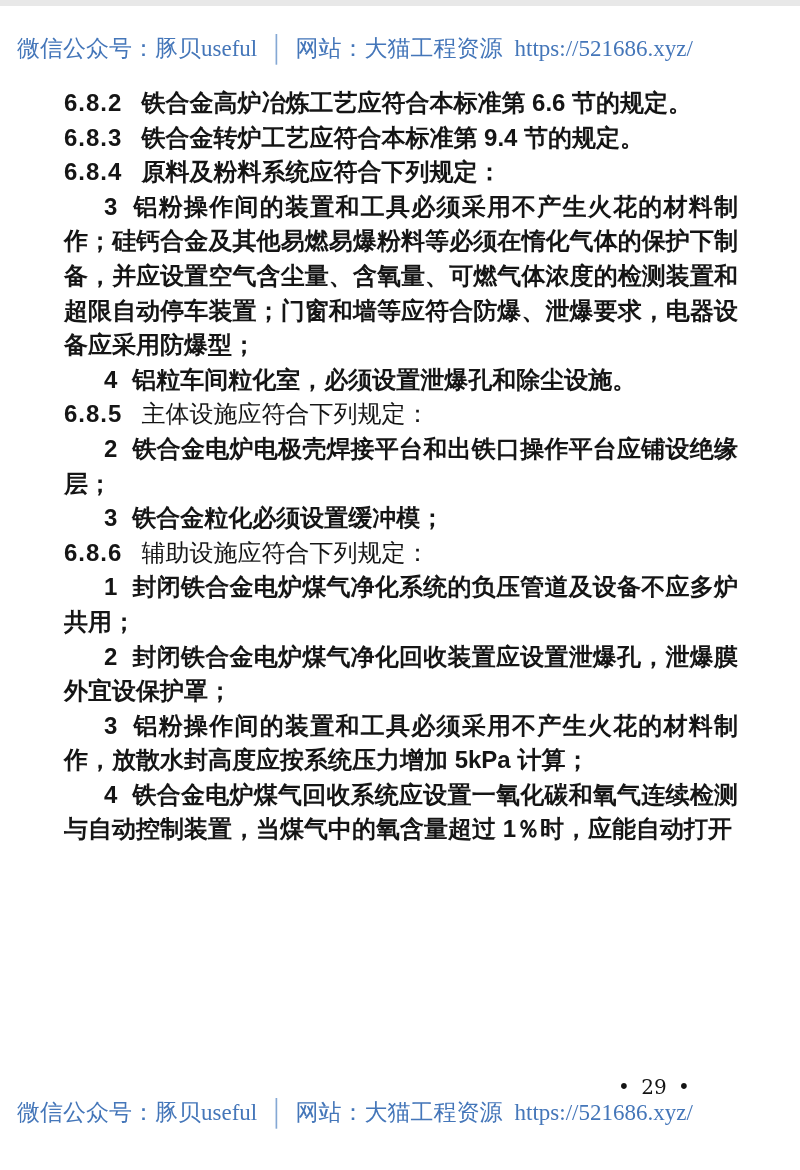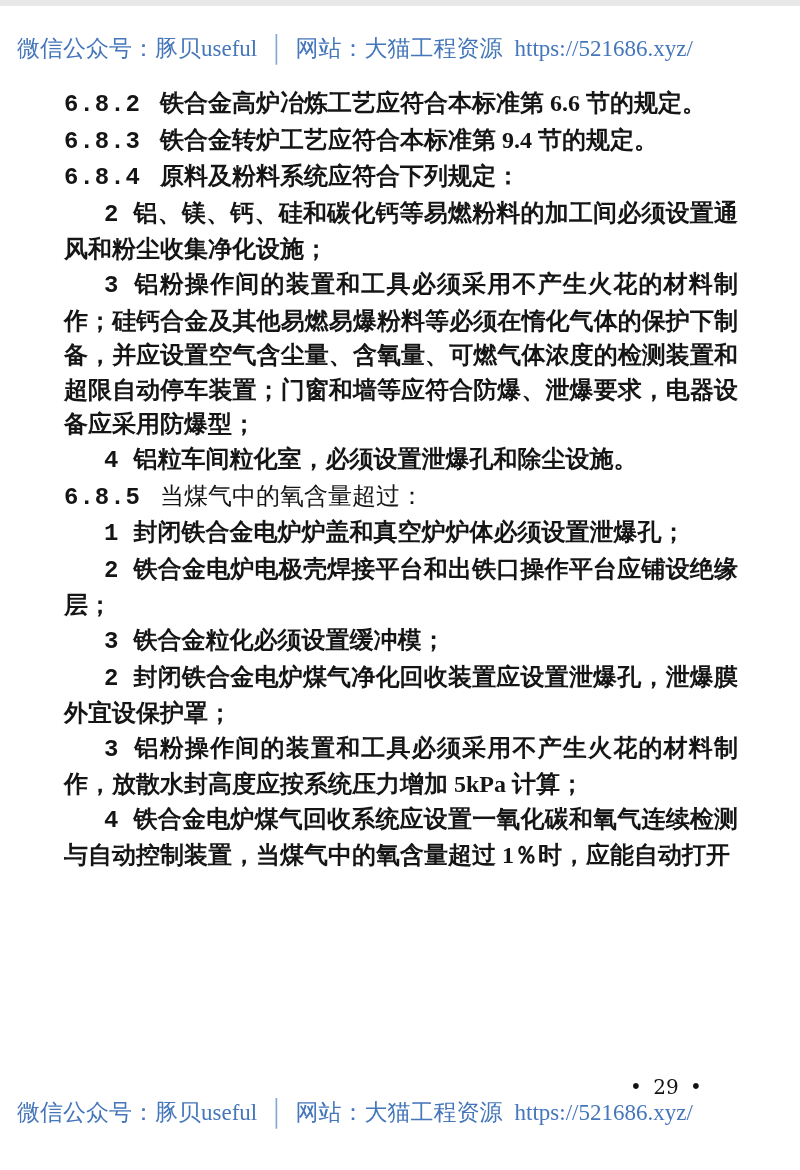--- a/index.html
+++ b/index.html
@@ -49,7 +49,7 @@
   }
   .para .num {
     font-weight: bold;
-    font-family: Liberation Mono, monospace;
+    font-family: Liberation Sans, sans-serif;
   }
   .clause .num { margin-right: 19px; letter-spacing: 1px; }
   .item { text-indent: 40px; }

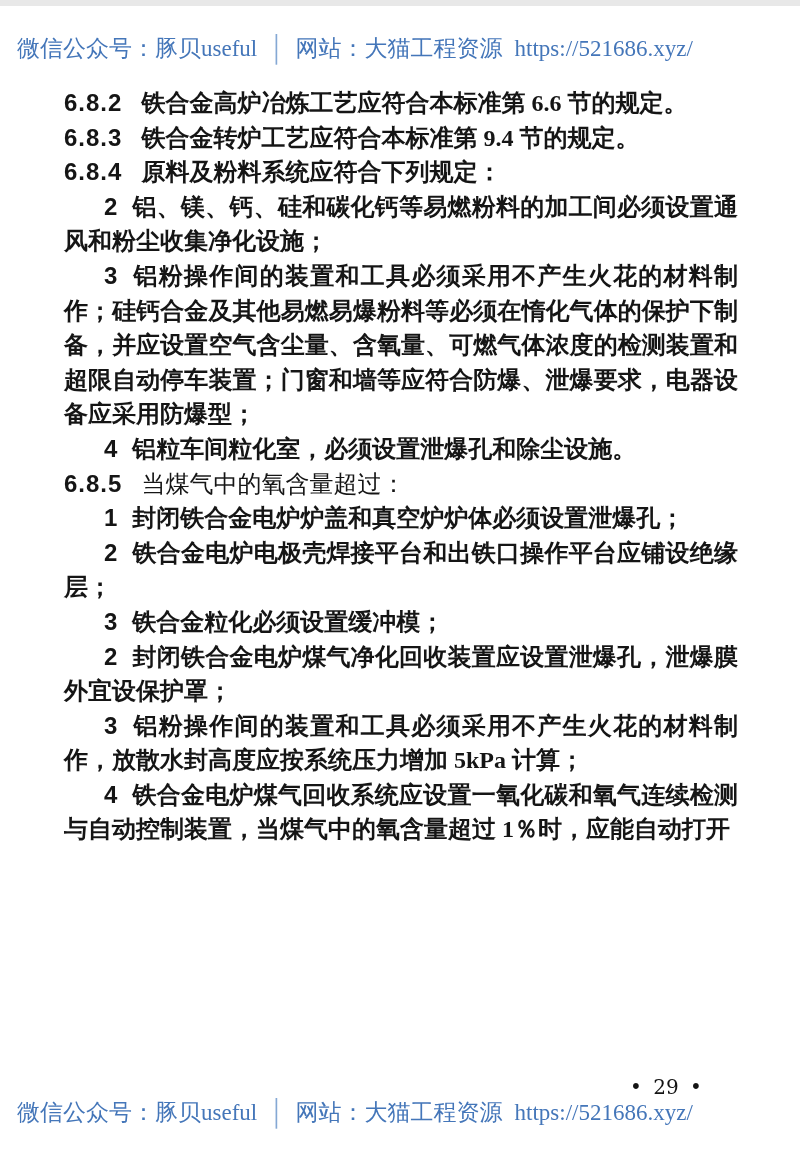--- a/index.html
+++ b/index.html
@@ -56,7 +56,7 @@
   .item .num { margin-right: 15px; }
   .txt.hei {
     font-weight: bold;
-    font-family: Liberation Serif, serif;
+    font-family: Liberation Sans, sans-serif;
   }
   .txt.song {
     font-weight: normal;

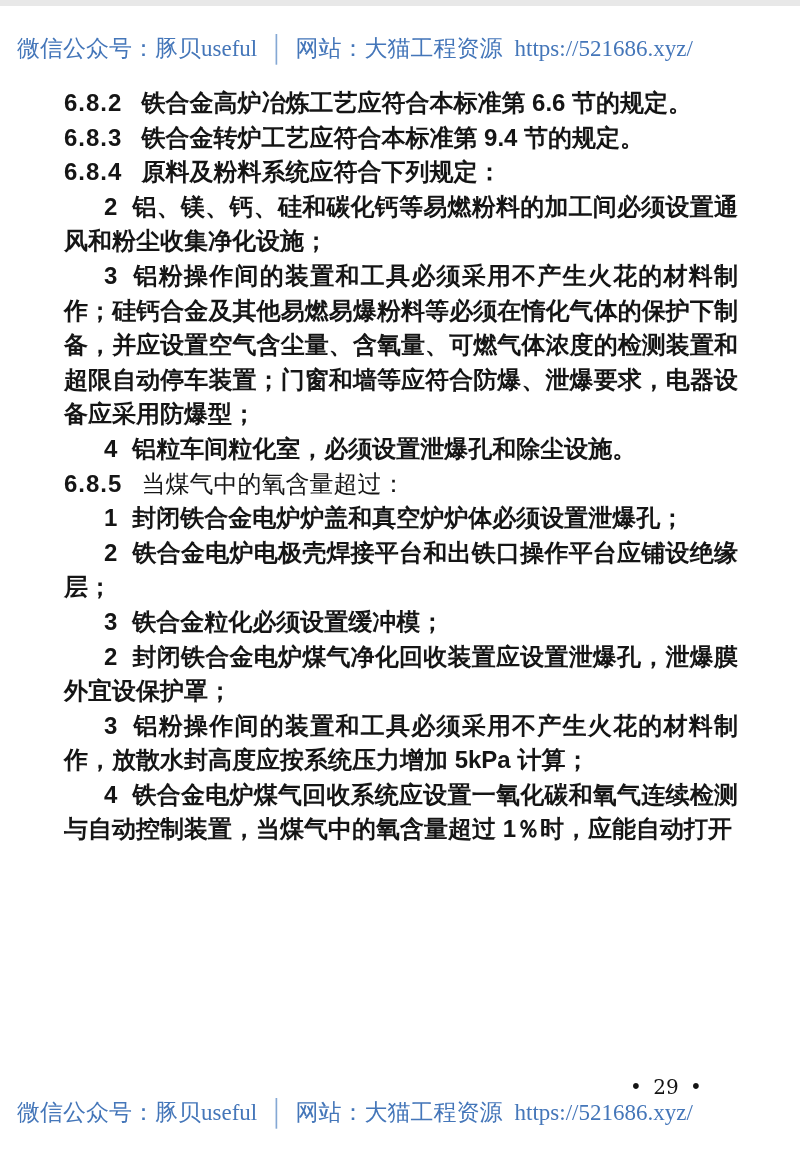--- a/index.html
+++ b/index.html
@@ -94,7 +94,6 @@
     <p class="para clause"><span class="num">6.8.4</span><span class="txt hei">原料及粉料系统应符合下列规定：</span></p>
 
 
-    <p class="para item"><span class="num">2</span><span class="txt hei">铝、镁、钙、硅和碳化钙等易燃粉料的加工间必须设置通风和粉尘收集净化设施；</span></p>
 
     <p class="para item"><span class="num">3</span><span class="txt hei">铝粉操作间的装置和工具必须采用不产生火花的材料制作；硅钙合金及其他易燃易爆粉料等必须在惰化气体的保护下制备，并应设置空气含尘量、含氧量、可燃气体浓度的检测装置和超限自动停车装置；门窗和墙等应符合防爆、泄爆要求，电器设备应采用防爆型；</span></p>
 

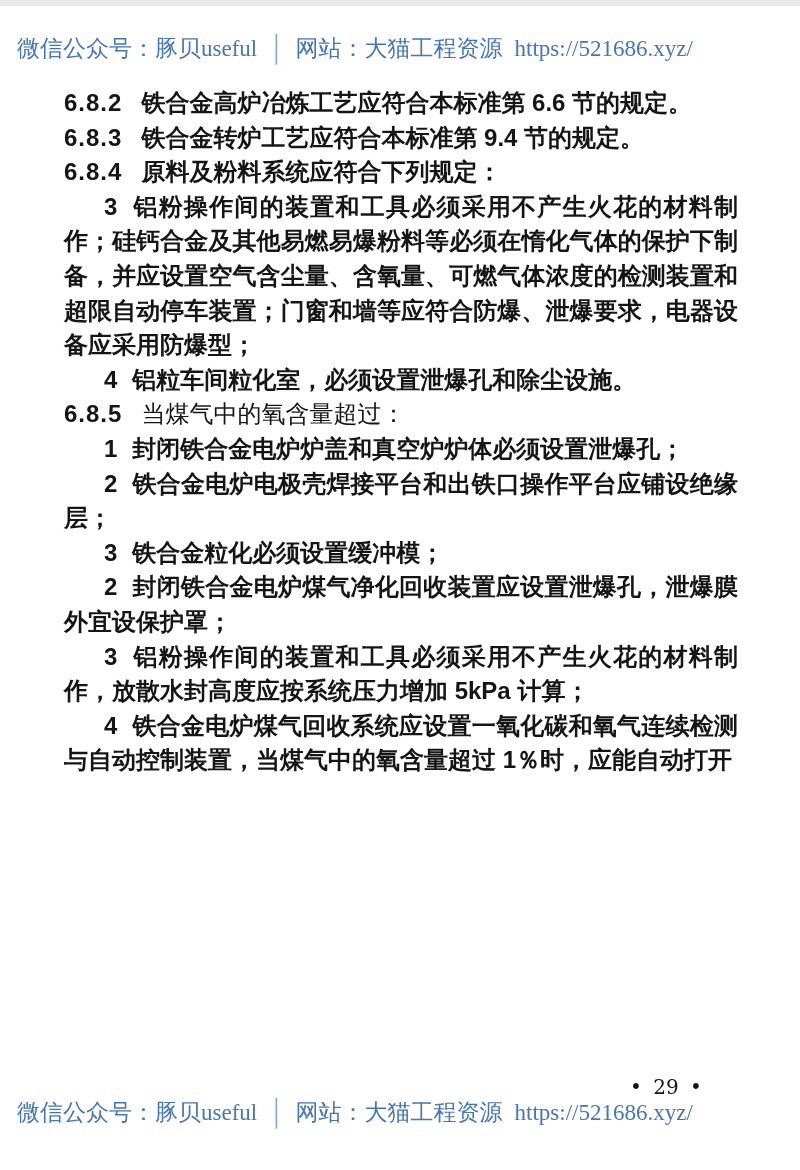--- a/index.html
+++ b/index.html
@@ -99,7 +99,7 @@
 
     <p class="para item"><span class="num">4</span><span class="txt hei">铝粒车间粒化室，必须设置泄爆孔和除尘设施。</span></p>
 
-    <p class="para clause"><span class="num">6.8.5</span><span class="txt song">当煤气中的氧含量超过：</span></p>
+    <p class="para clause"><span class="num">6.8.5</span><span class="txt song">主体设施应符合下列规定：</span></p>
 
     <p class="para item"><span class="num">1</span><span class="txt hei">封闭铁合金电炉炉盖和真空炉炉体必须设置泄爆孔；</span></p>
 

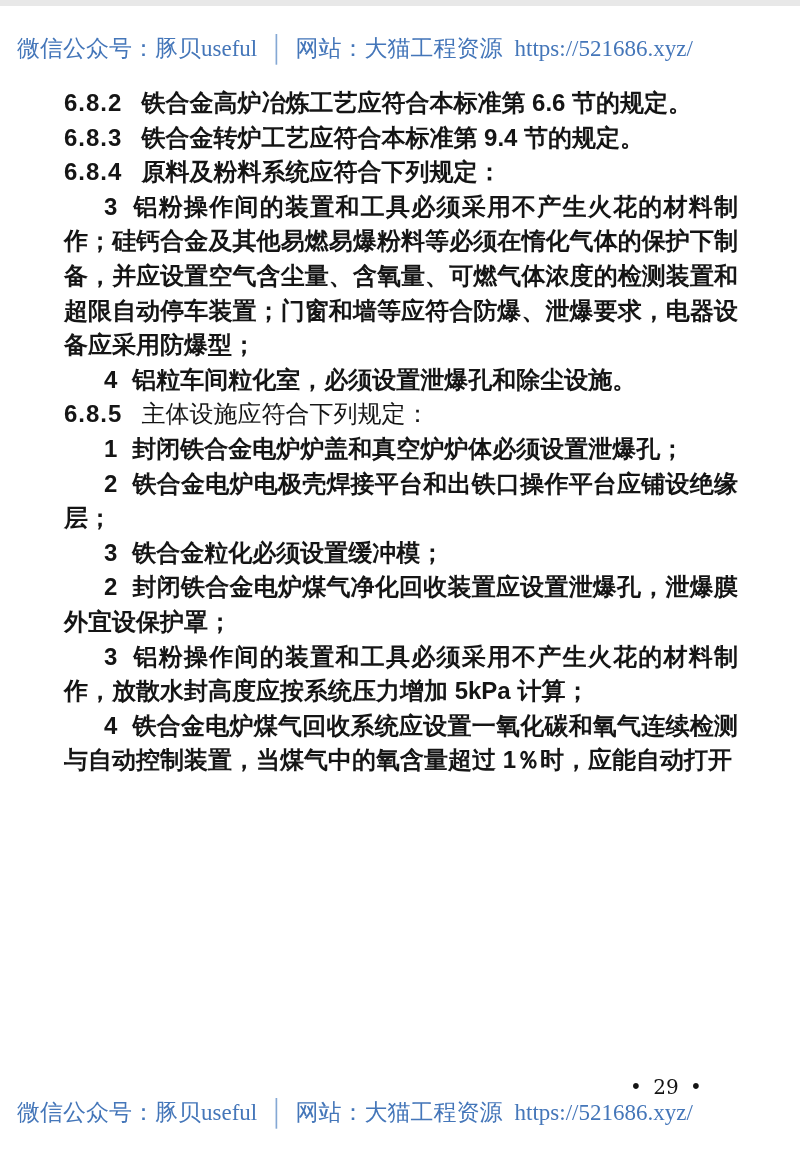--- a/index.html
+++ b/index.html
@@ -101,7 +101,6 @@
 
     <p class="para clause"><span class="num">6.8.5</span><span class="txt song">主体设施应符合下列规定：</span></p>
 
-    <p class="para item"><span class="num">1</span><span class="txt hei">封闭铁合金电炉炉盖和真空炉炉体必须设置泄爆孔；</span></p>
 
     <p class="para item"><span class="num">2</span><span class="txt hei">铁合金电炉电极壳焊接平台和出铁口操作平台应铺设绝缘层；</span></p>
 

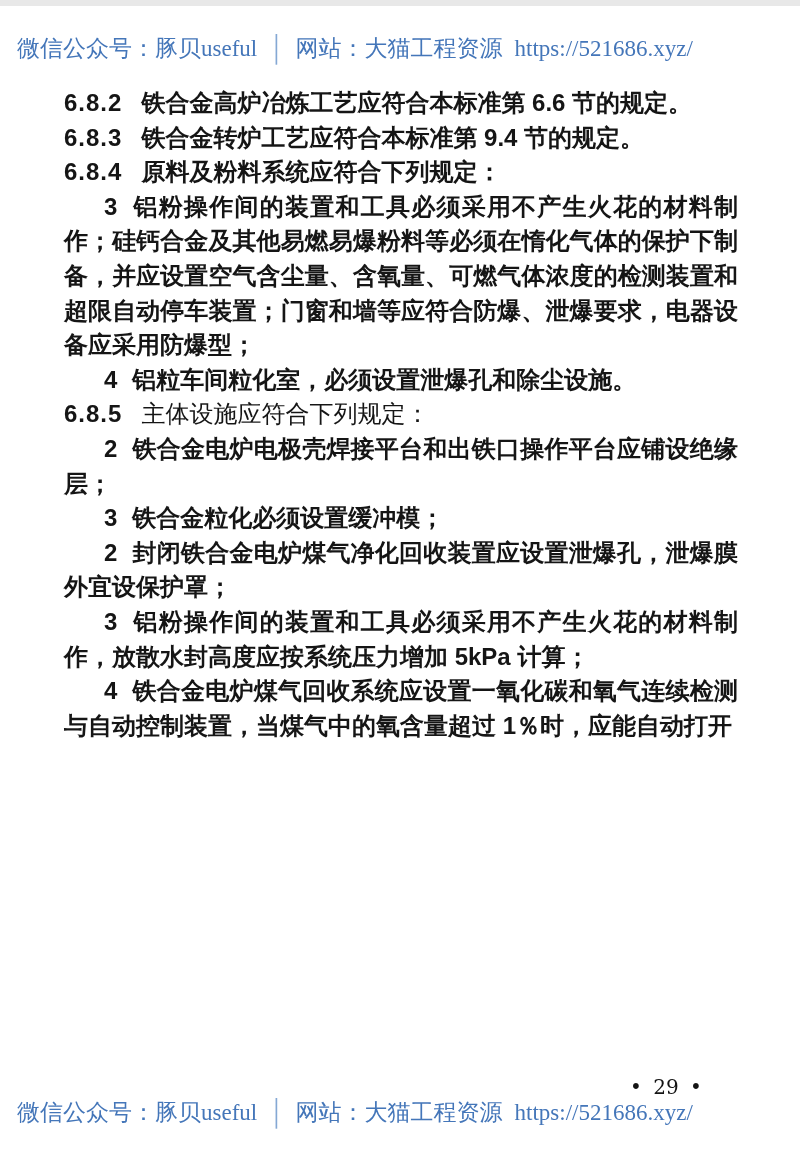--- a/index.html
+++ b/index.html
@@ -107,6 +107,7 @@
     <p class="para item"><span class="num">3</span><span class="txt hei">铁合金粒化必须设置缓冲模；</span></p>
 
 
+    <p class="para clause"><span class="num">6.8.6</span><span class="txt song">辅助设施应符合下列规定：</span></p>
 
 
     <p class="para item"><span class="num">2</span><span class="txt hei">封闭铁合金电炉煤气净化回收装置应设置泄爆孔，泄爆膜外宜设保护罩；</span></p>

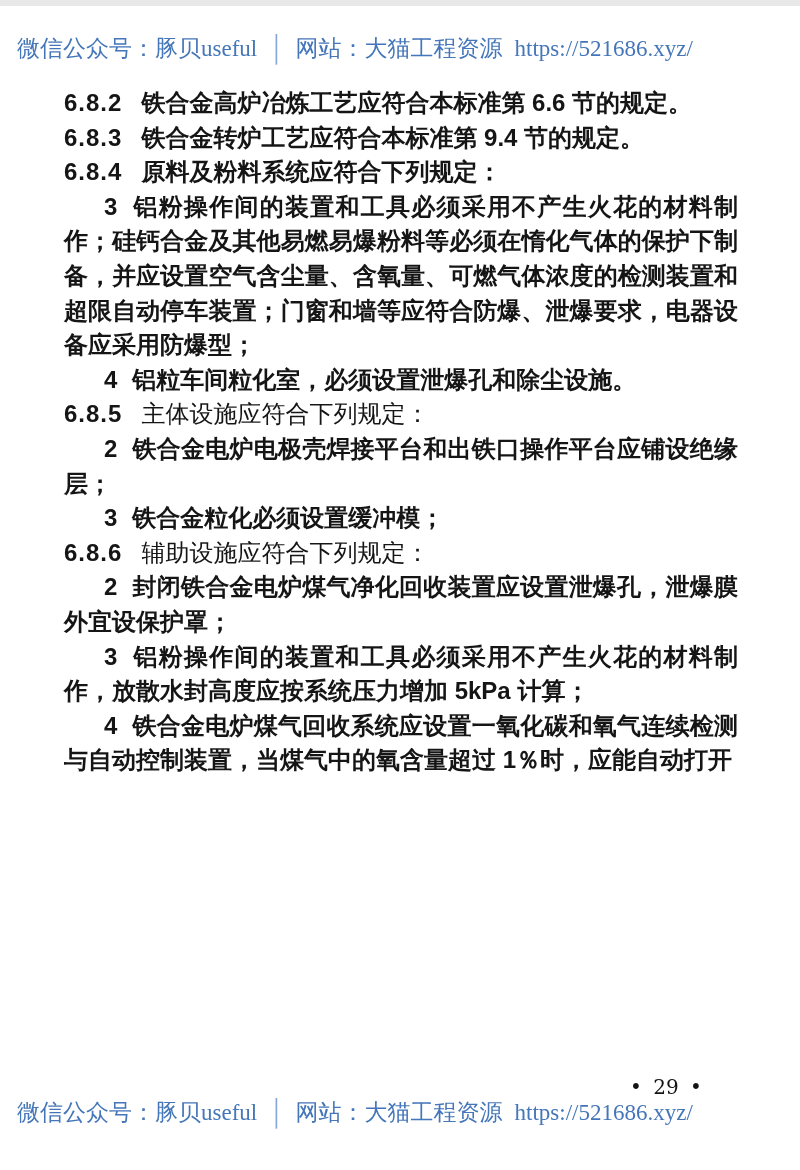--- a/index.html
+++ b/index.html
@@ -109,6 +109,7 @@
 
     <p class="para clause"><span class="num">6.8.6</span><span class="txt song">辅助设施应符合下列规定：</span></p>
 
+    <p class="para item"><span class="num">1</span><span class="txt hei">封闭铁合金电炉煤气净化系统的负压管道及设备不应多炉共用；</span></p>
 
     <p class="para item"><span class="num">2</span><span class="txt hei">封闭铁合金电炉煤气净化回收装置应设置泄爆孔，泄爆膜外宜设保护罩；</span></p>
 

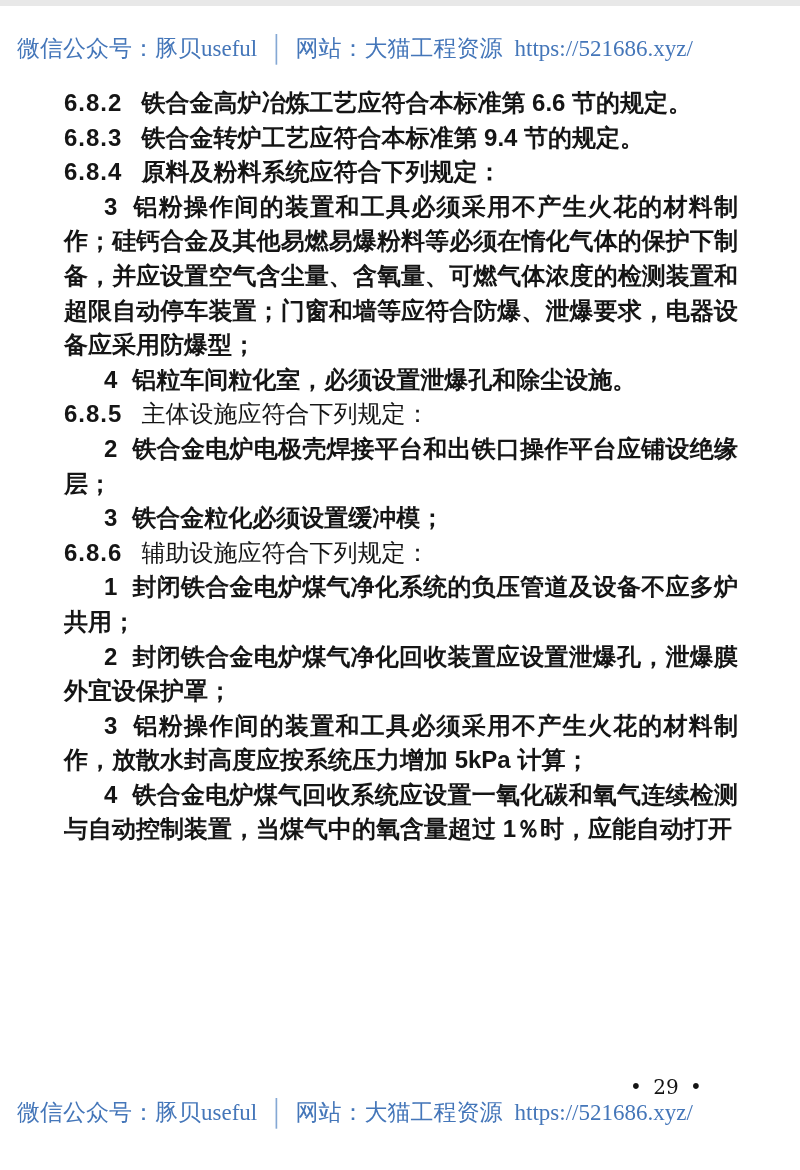--- a/index.html
+++ b/index.html
@@ -69,7 +69,6 @@
     top: 1069px;
     left: 618px;
     width: 96px;
-    text-align: center;
     font-size: 20px;
     color: #141414;
     font-family: "DejaVu Serif", serif;

